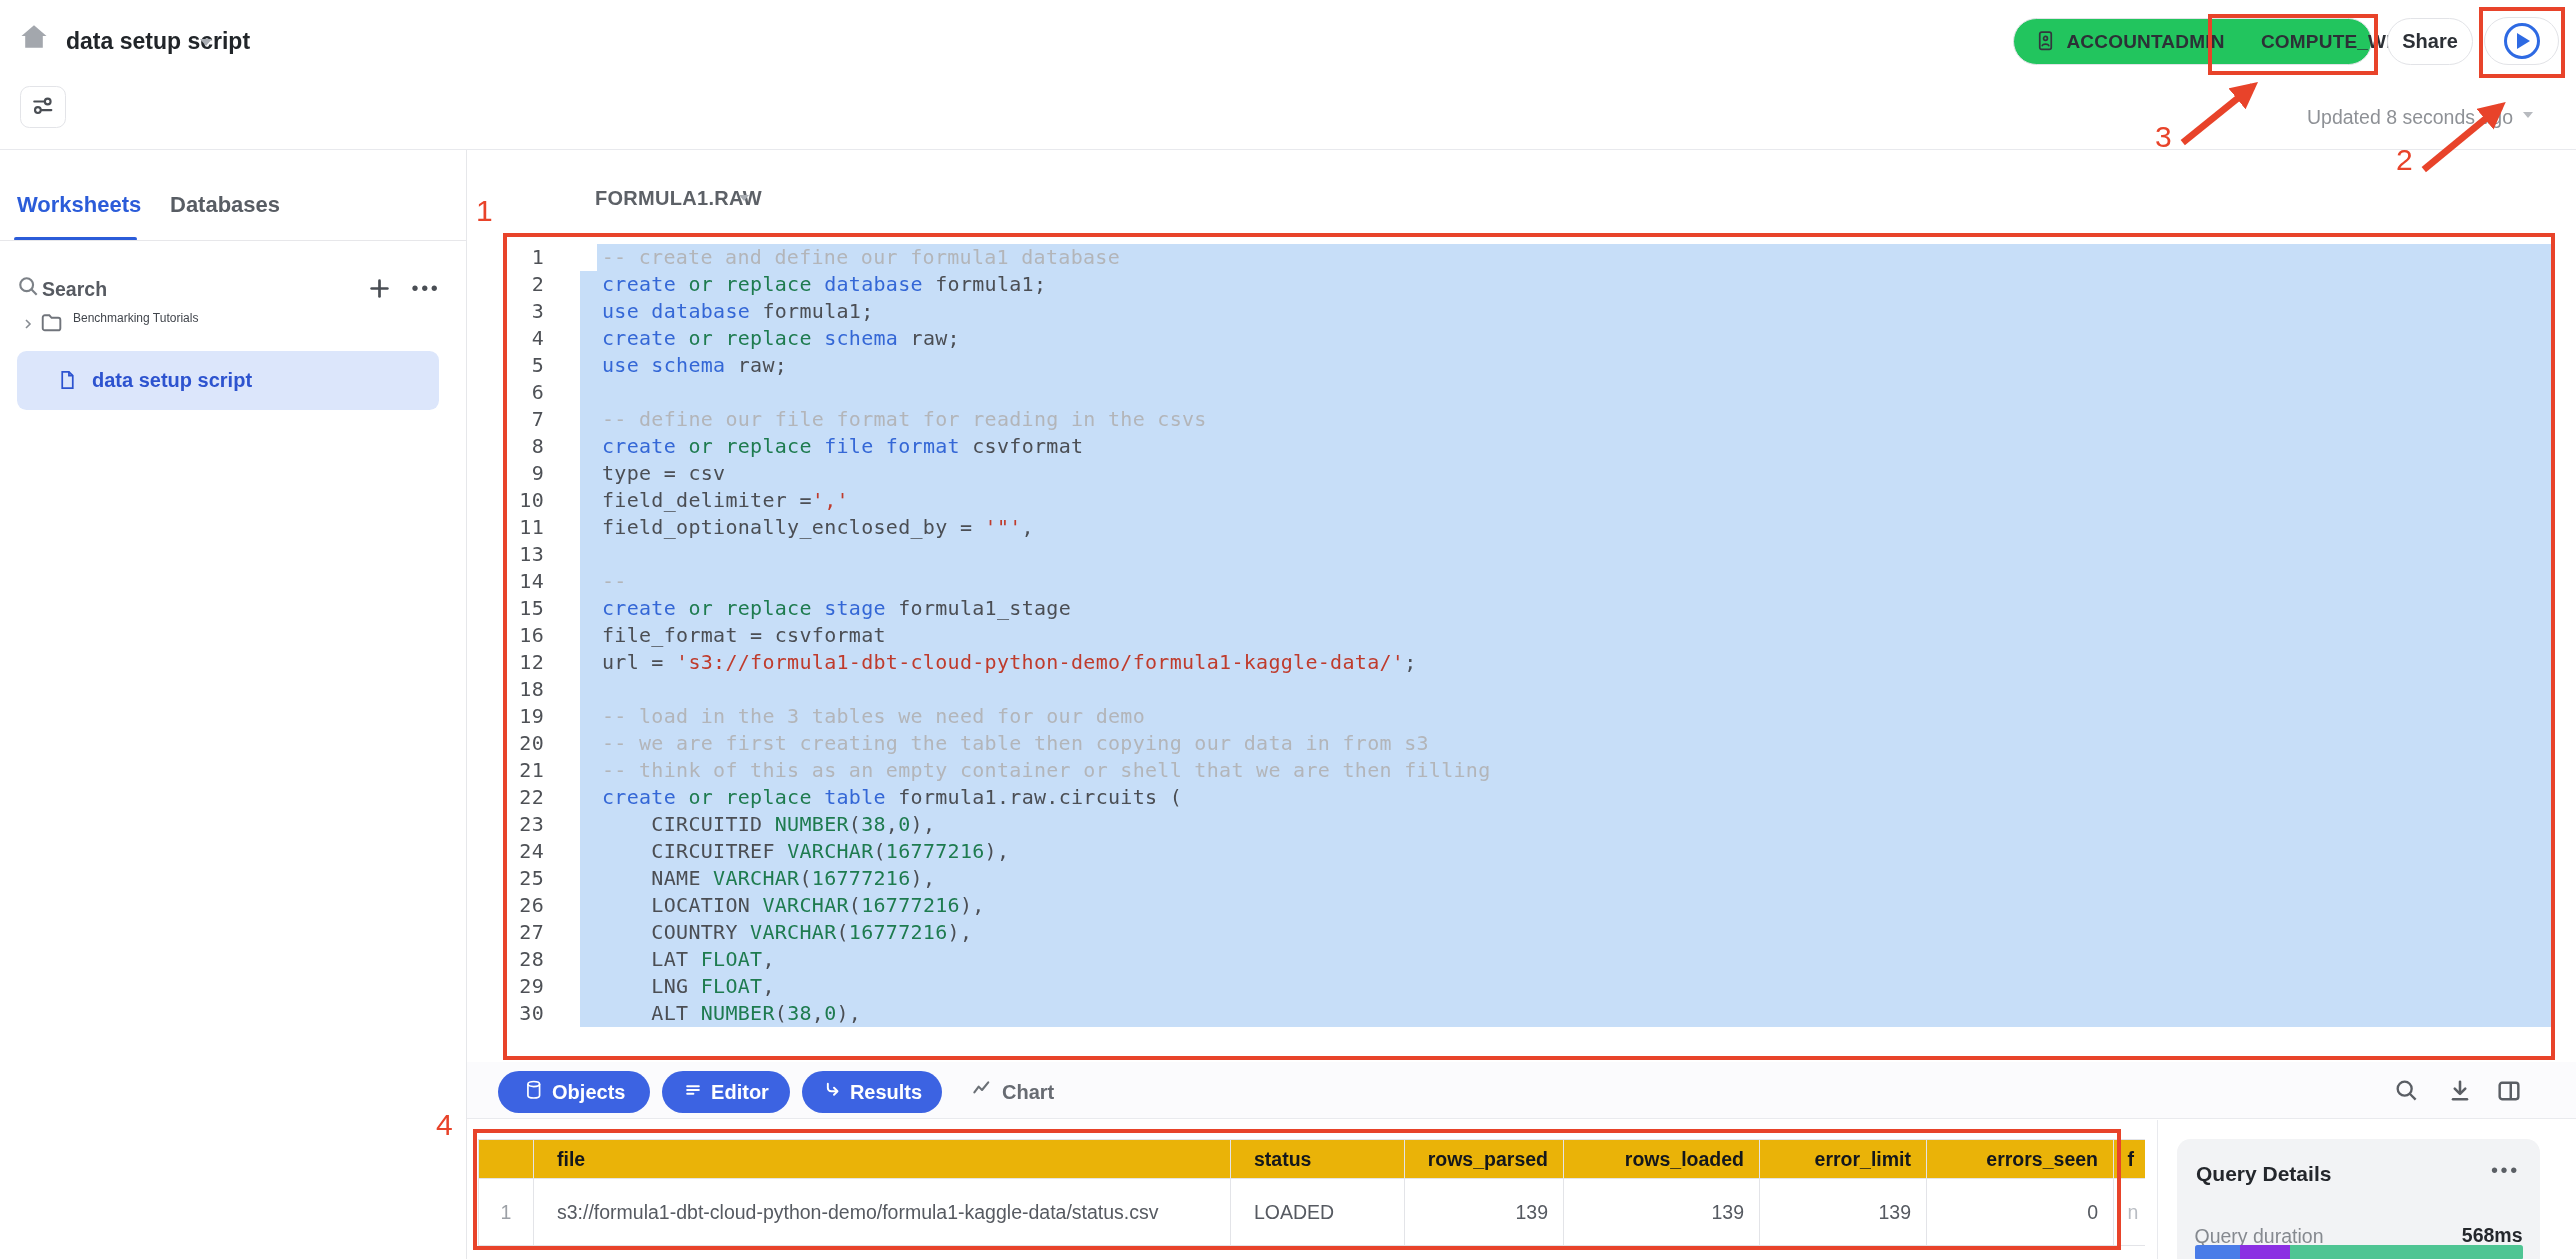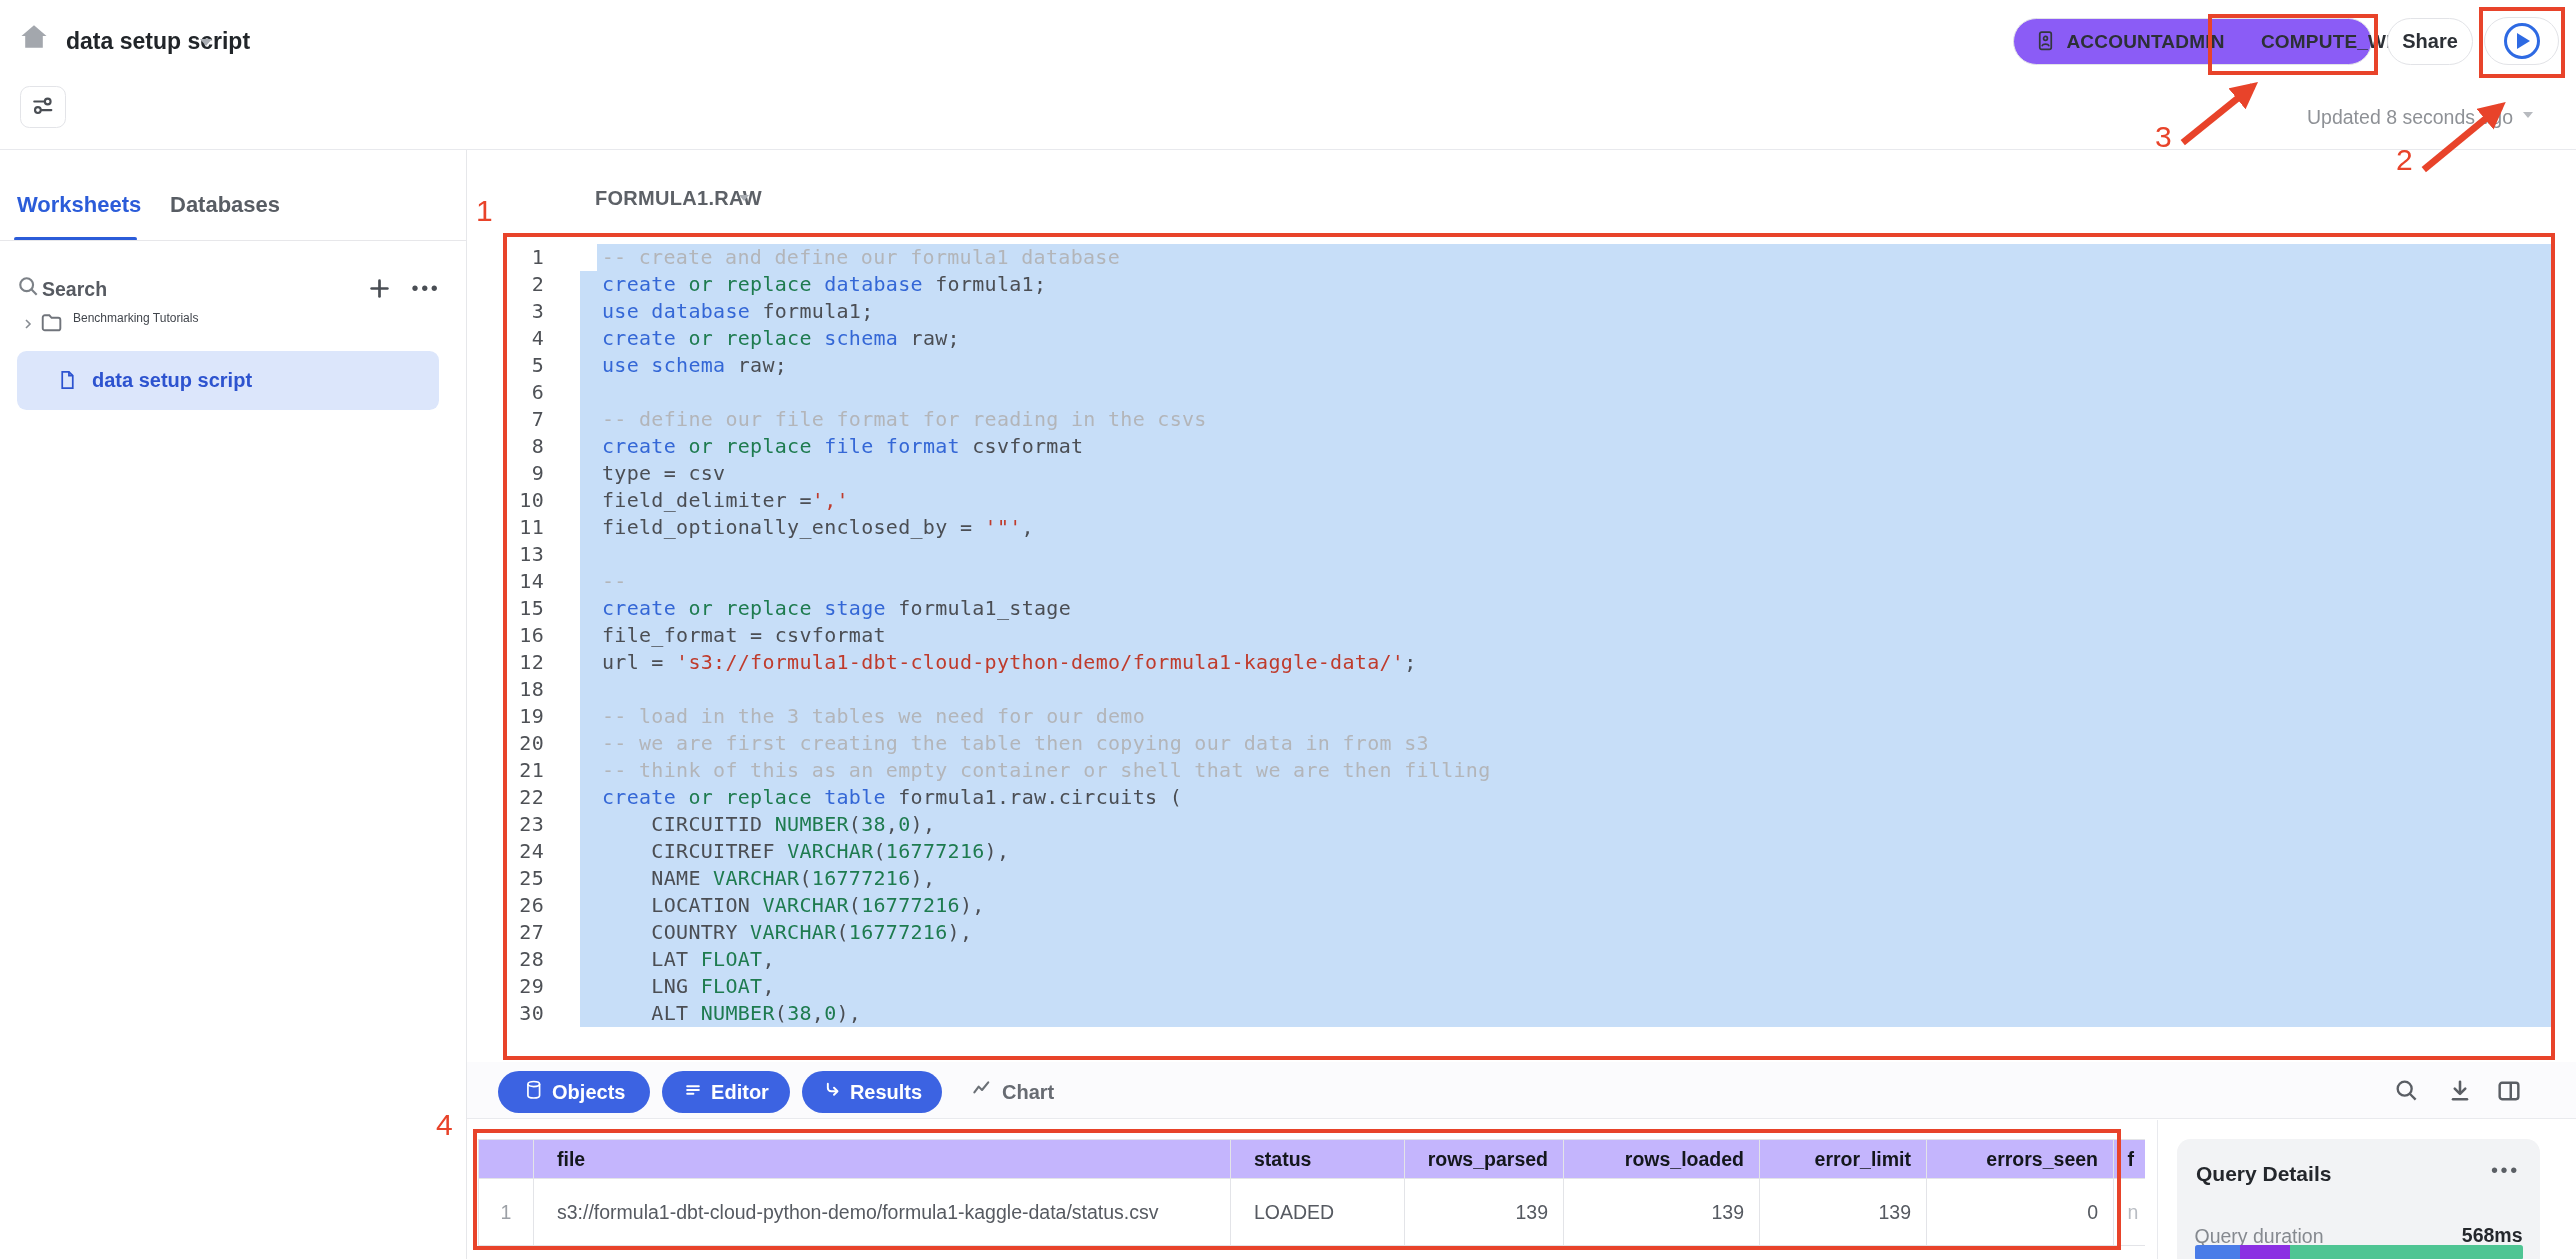--- a/index.html
+++ b/index.html
@@ -16,7 +16,7 @@
   .caret{width:0;height:0;border-left:6px solid transparent;border-right:6px solid transparent;border-top:7.4px solid #a9adb3}
   .title-caret{position:absolute;left:200px;top:39px}
   .filter-btn{position:absolute;left:20px;top:86px;width:46px;height:42px;border:0.7px solid #e3e4e8;border-radius:9.4px;display:flex;align-items:center;justify-content:center;background:#fff}
-  .ctx-pill{position:absolute;left:2013px;top:18px;width:359px;height:47px;border:0.7px solid #e2e3e7;border-radius:23.6px;background:#8b5cf6;display:flex;align-items:center;padding:0 20px;gap:9.4px}
+  .ctx-pill{position:absolute;left:2013px;top:18px;width:359px;height:47px;border:0.7px solid #e2e3e7;border-radius:23.6px;background:#22c55e;display:flex;align-items:center;padding:0 20px;gap:9.4px}
   .ctx-pill .lbl{font-size:19px;font-weight:600;color:#2c3036;letter-spacing:0.2px}
   .wh-dot{width:8.8px;height:8.8px;border-radius:50%;background:#3ab277;margin-left:17.5px}
   .share-btn{position:absolute;left:2387px;top:18px;width:86px;height:47px;border:0.7px solid #e2e3e7;border-radius:23.6px;background:#fff;font-size:20px;font-weight:600;color:#2c3036;display:flex;align-items:center;justify-content:center}

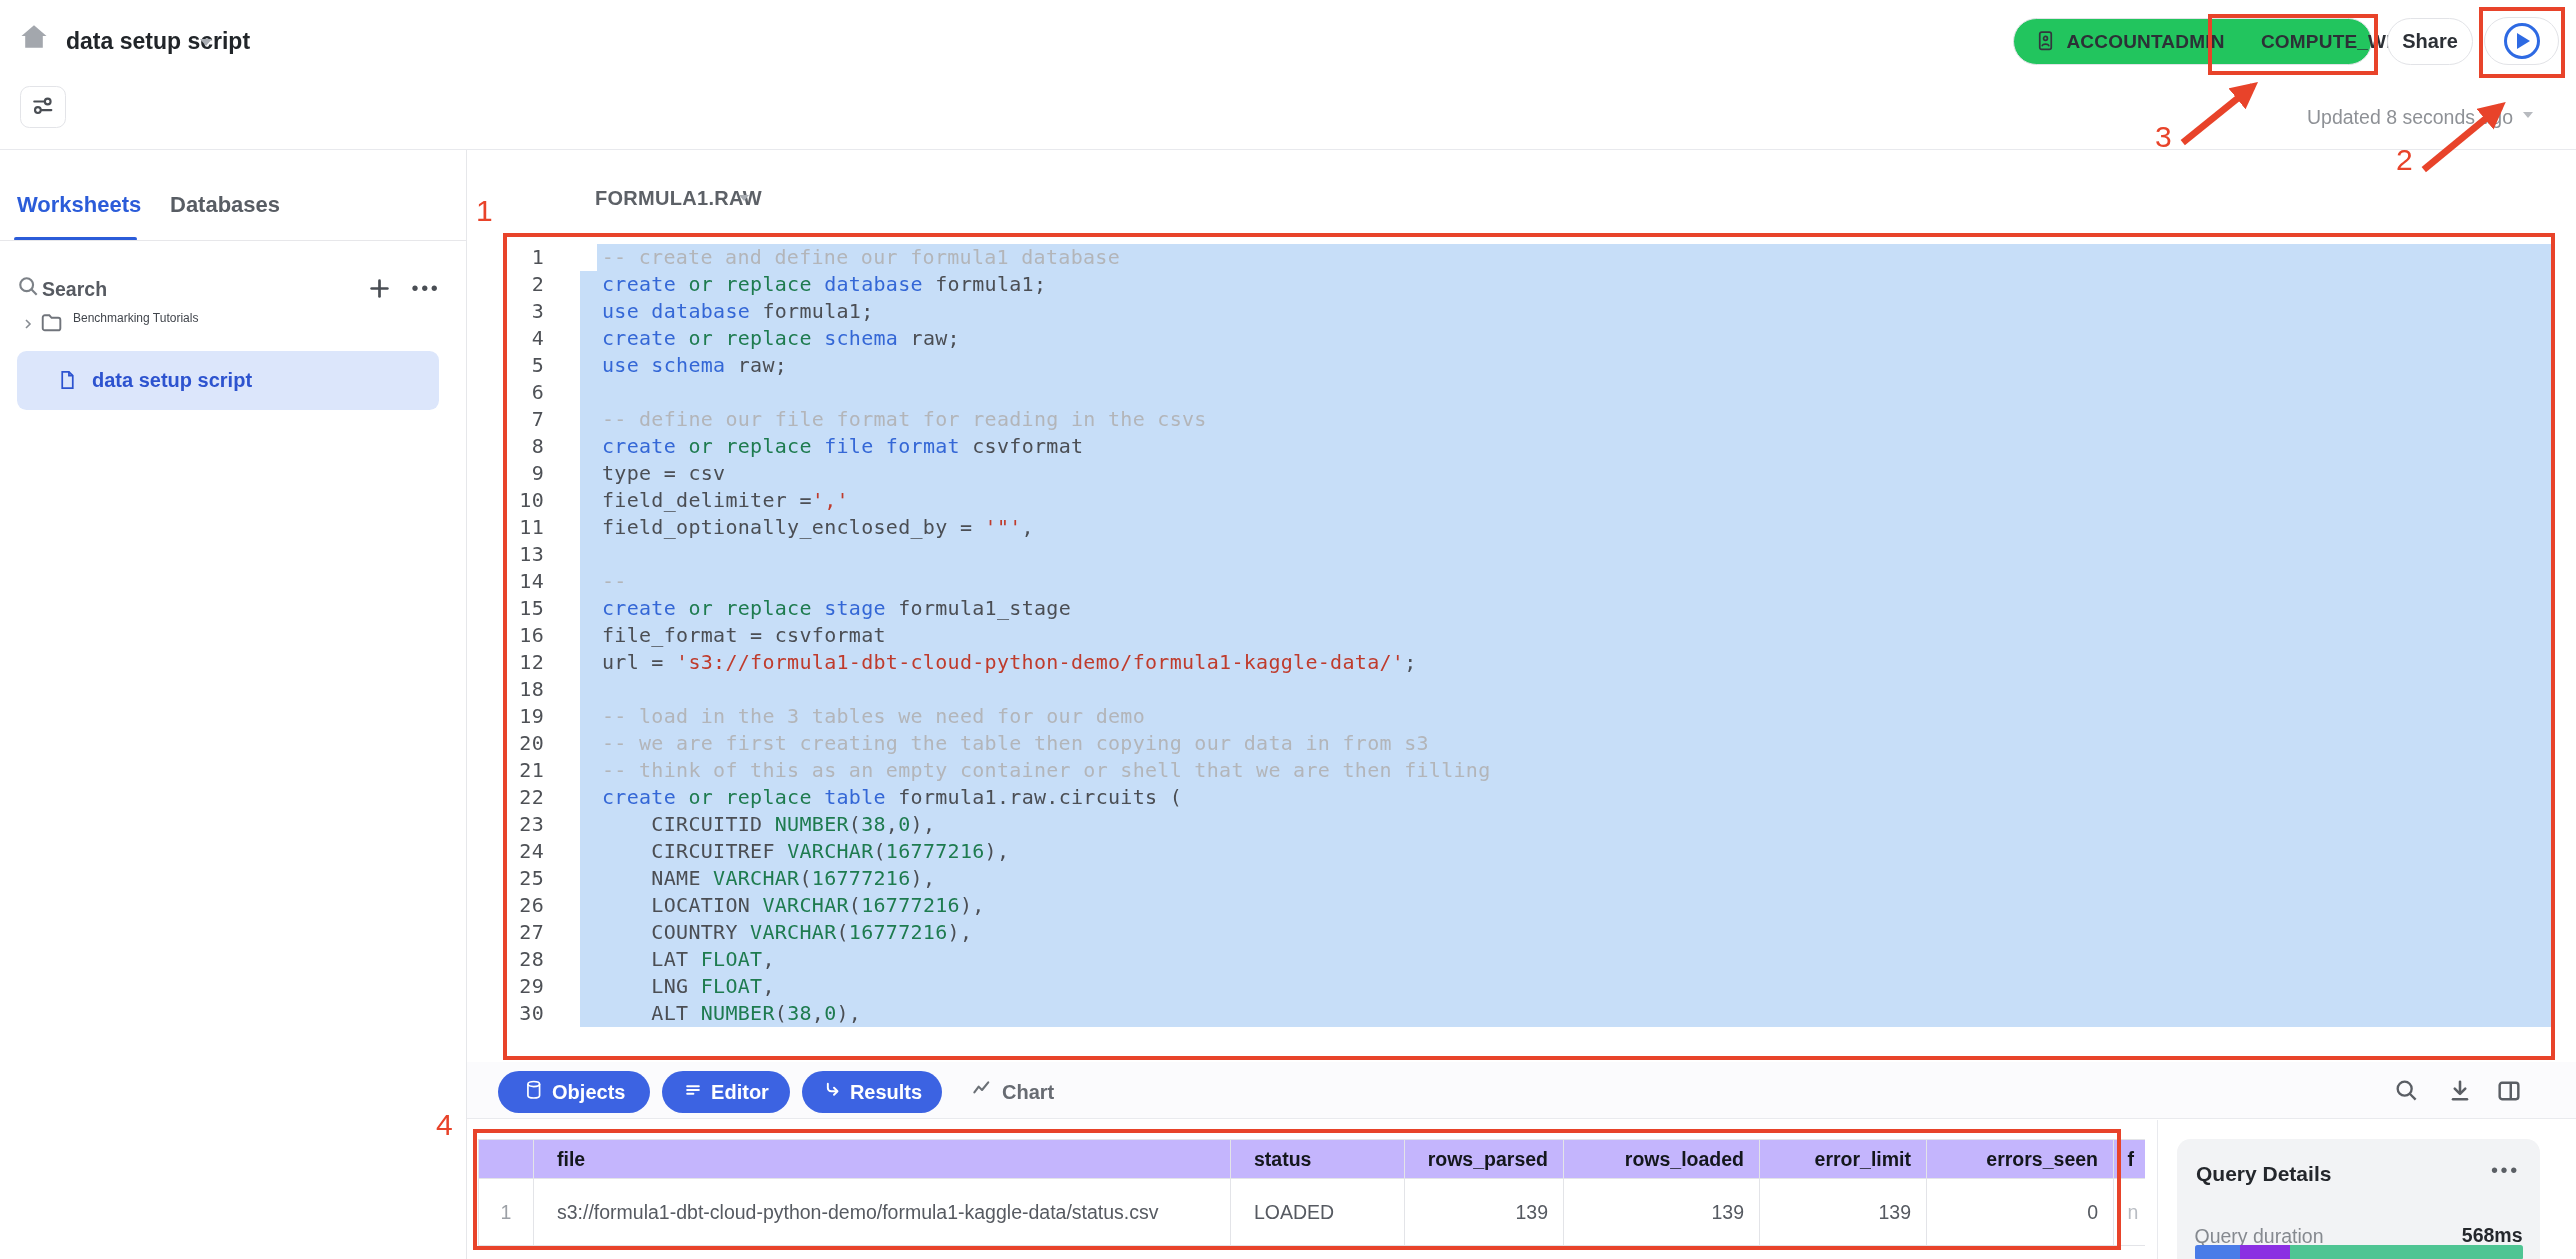--- a/index.html
+++ b/index.html
@@ -64,7 +64,7 @@
   .results-wrap{position:absolute;left:478px;top:1139px;width:1667px;height:108px;overflow:hidden}
   table.results{border-collapse:collapse;table-layout:fixed;width:1695px;font-size:19.5px}
   .results th,.results td{border:0.7px solid #e3e4e8;overflow:hidden;white-space:nowrap}
-  .results th{height:39px;font-weight:700;color:#14171c;background:#c4b5fd}
+  .results th{height:39px;font-weight:700;color:#14171c;background:#eab308}
   .results td{height:67px;color:#565a61;background:#fff}
   .c0{width:55px}.c1{width:697px}.c2{width:174px}.c3{width:159px}.c4{width:196px}.c5{width:167px}.c6{width:187px}.c7{width:61px}
   .a-left{text-align:left}.a-center{text-align:center}

